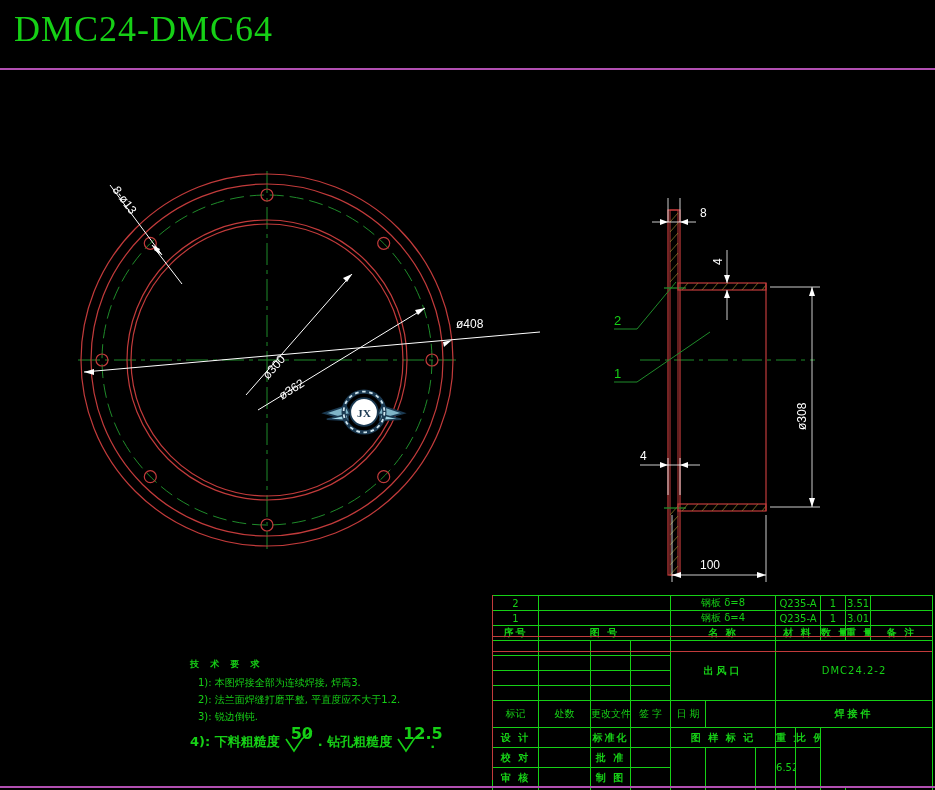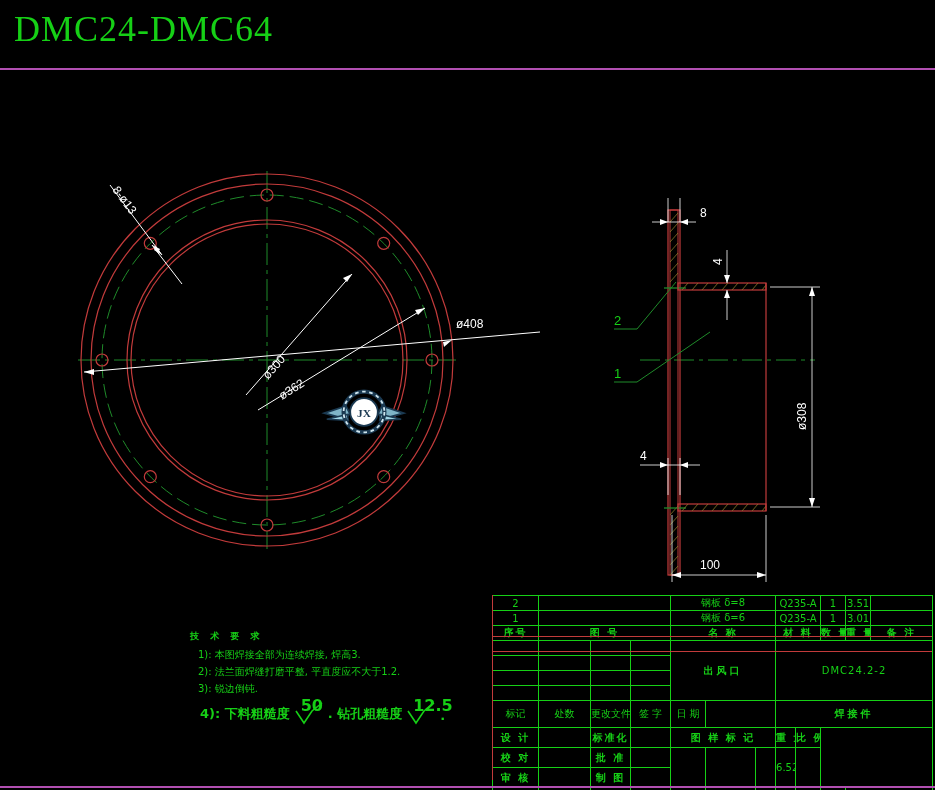--- a/index.html
+++ b/index.html
@@ -313,7 +313,7 @@
       <tr>
         <td class="num">1</td>
         <td colspan="3"></td>
-        <td colspan="3">钢板  δ=6</td>
+        <td colspan="3">钢板  δ=4</td>
         <td colspan="2" class="num">Q235-A</td>
         <td class="num">1</td>
         <td class="num">3.01</td>

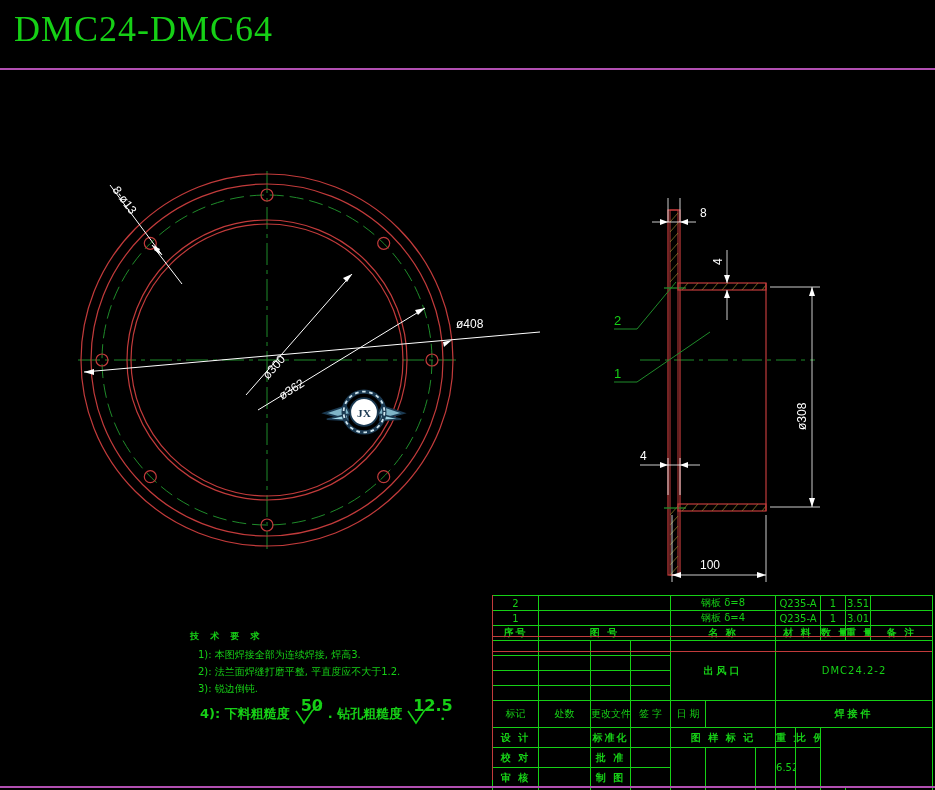--- a/index.html
+++ b/index.html
@@ -37,7 +37,7 @@
   
   #tech{position:absolute;left:190px;top:560px;color:#16d016;
       font-family:"DejaVu Sans",sans-serif;}
-  #tech-title{font-size:9px;font-weight:bold;letter-spacing:4px;margin-bottom:5px;}
+  #tech-title{font-size:9px;font-weight:bold;letter-spacing:4px;margin-bottom:5px;margin-top:28px;}
   .tech-line{font-size:10px;margin:3px 0 3px 8px;white-space:nowrap;}
   #tech-line-4{font-size:13px;font-weight:bold;margin-left:10px;display:flex;
       align-items:flex-end;gap:2px;white-space:nowrap;}

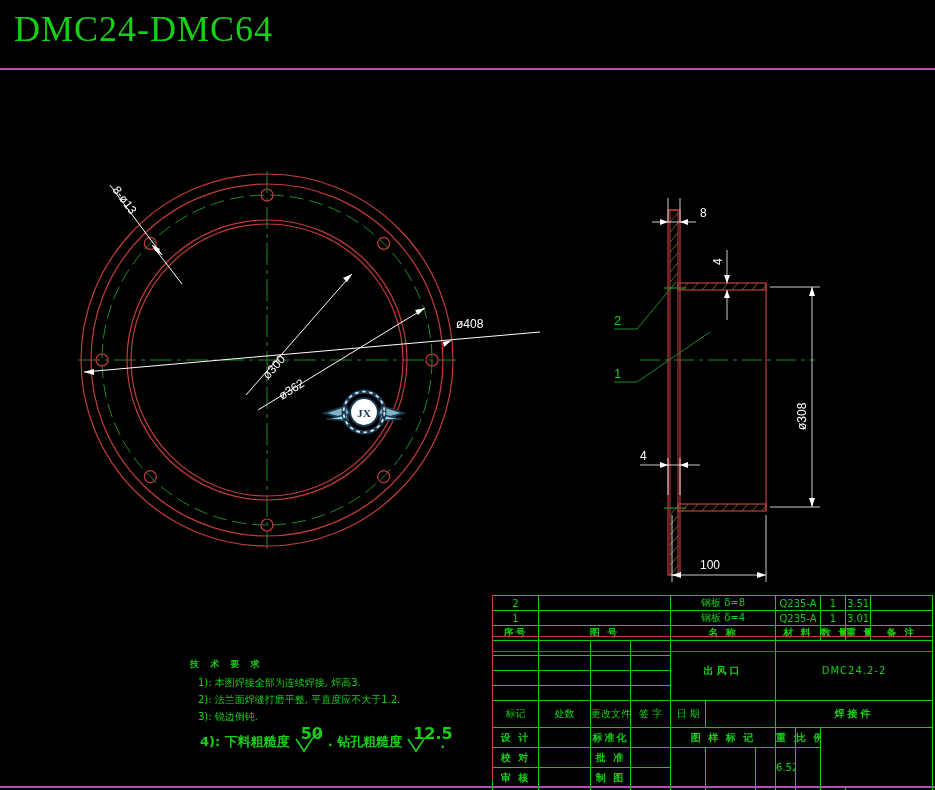--- a/index.html
+++ b/index.html
@@ -39,7 +39,7 @@
       font-family:"DejaVu Sans",sans-serif;}
   #tech-title{font-size:9px;font-weight:bold;letter-spacing:4px;margin-bottom:5px;margin-top:28px;}
   .tech-line{font-size:10px;margin:3px 0 3px 8px;white-space:nowrap;}
-  #tech-line-4{font-size:13px;font-weight:bold;margin-left:10px;display:flex;
+  #tech-line-4{font-size:13px;font-weight:bold;margin-left:0;display:flex;
       align-items:flex-end;gap:2px;white-space:nowrap;}
   .rough{display:inline-block;position:relative;width:34px;height:24px;}
   .rough-val{position:absolute;left:9px;top:-3px;font-size:16px;font-weight:bold;}

